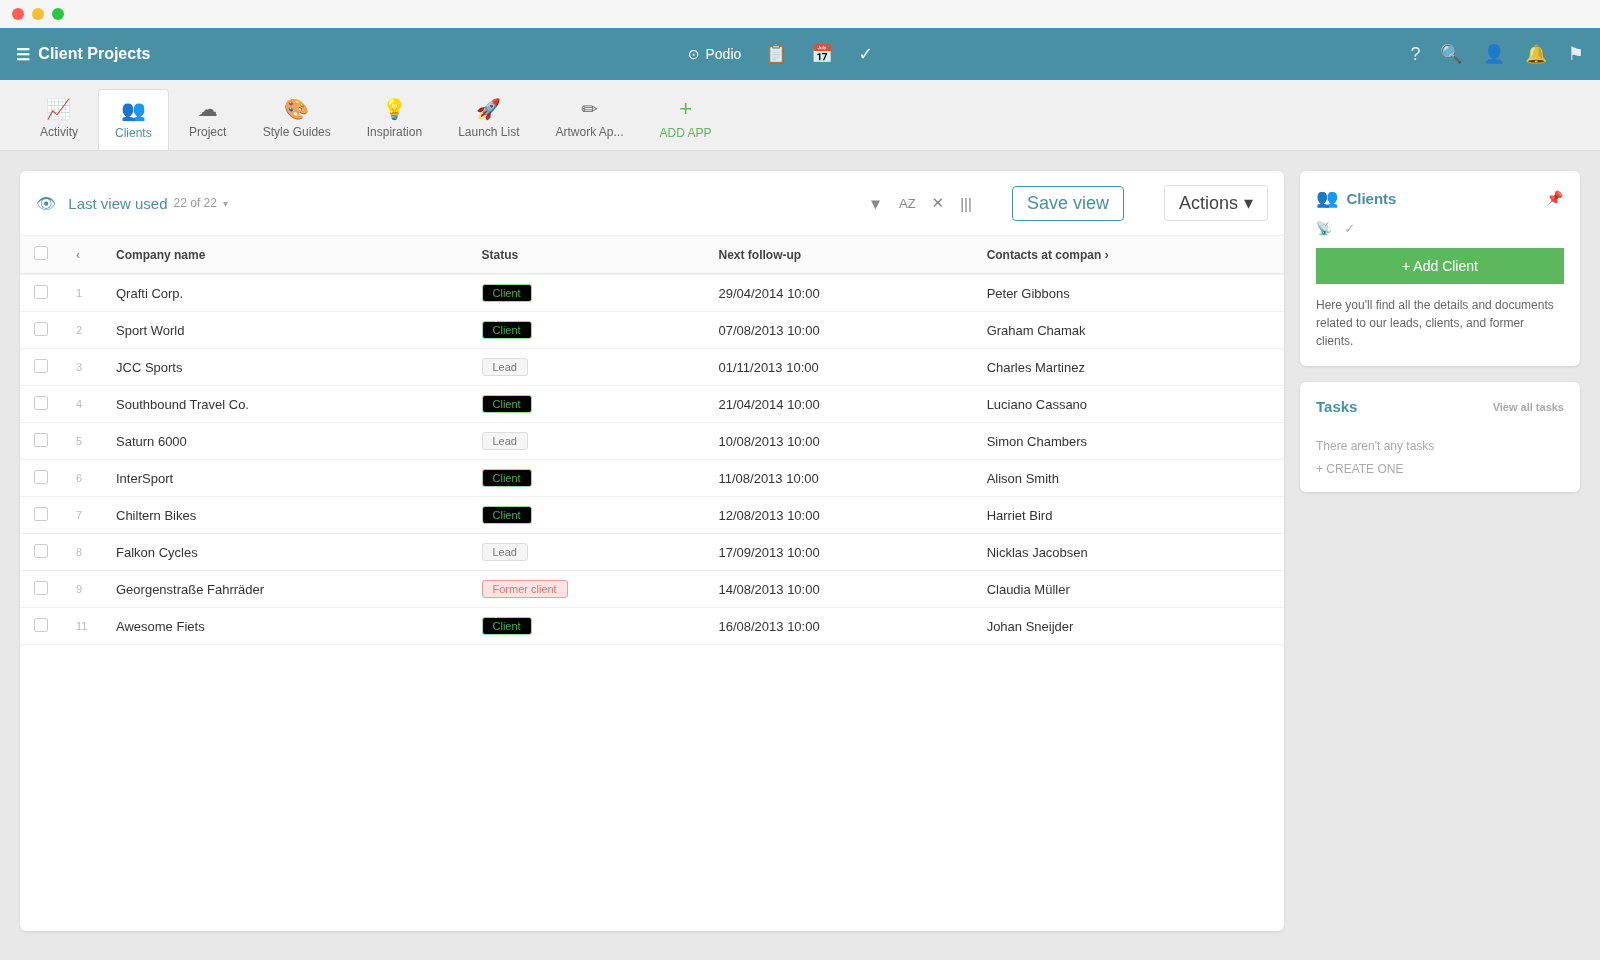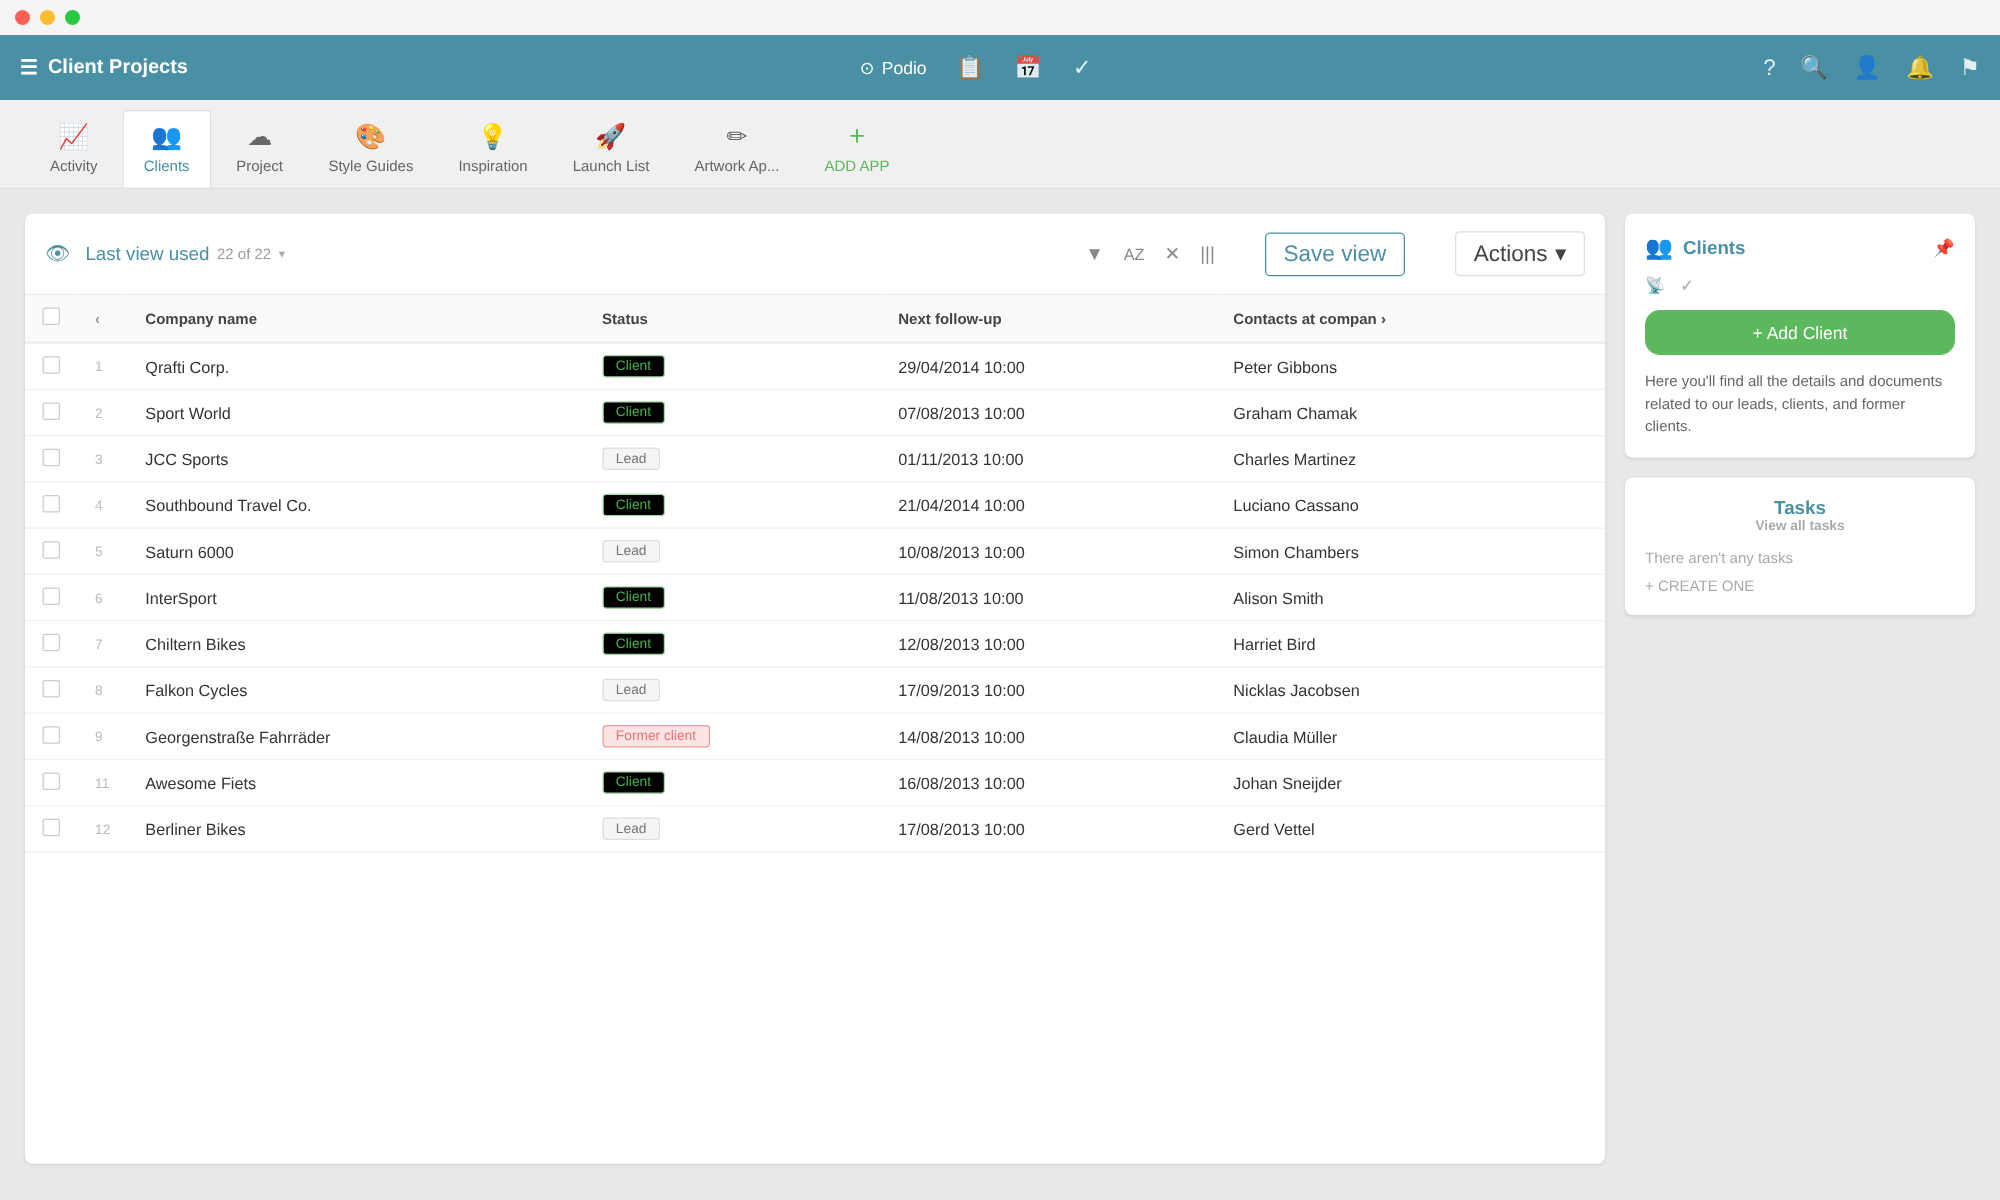--- a/index.html
+++ b/index.html
@@ -170,7 +170,7 @@
       color: white;
       border: none;
       padding: 10px;
-      border-radius: 12px;
+      border-radius: 0;
       font-size: 14px;
       font-weight: 500;
       cursor: pointer;

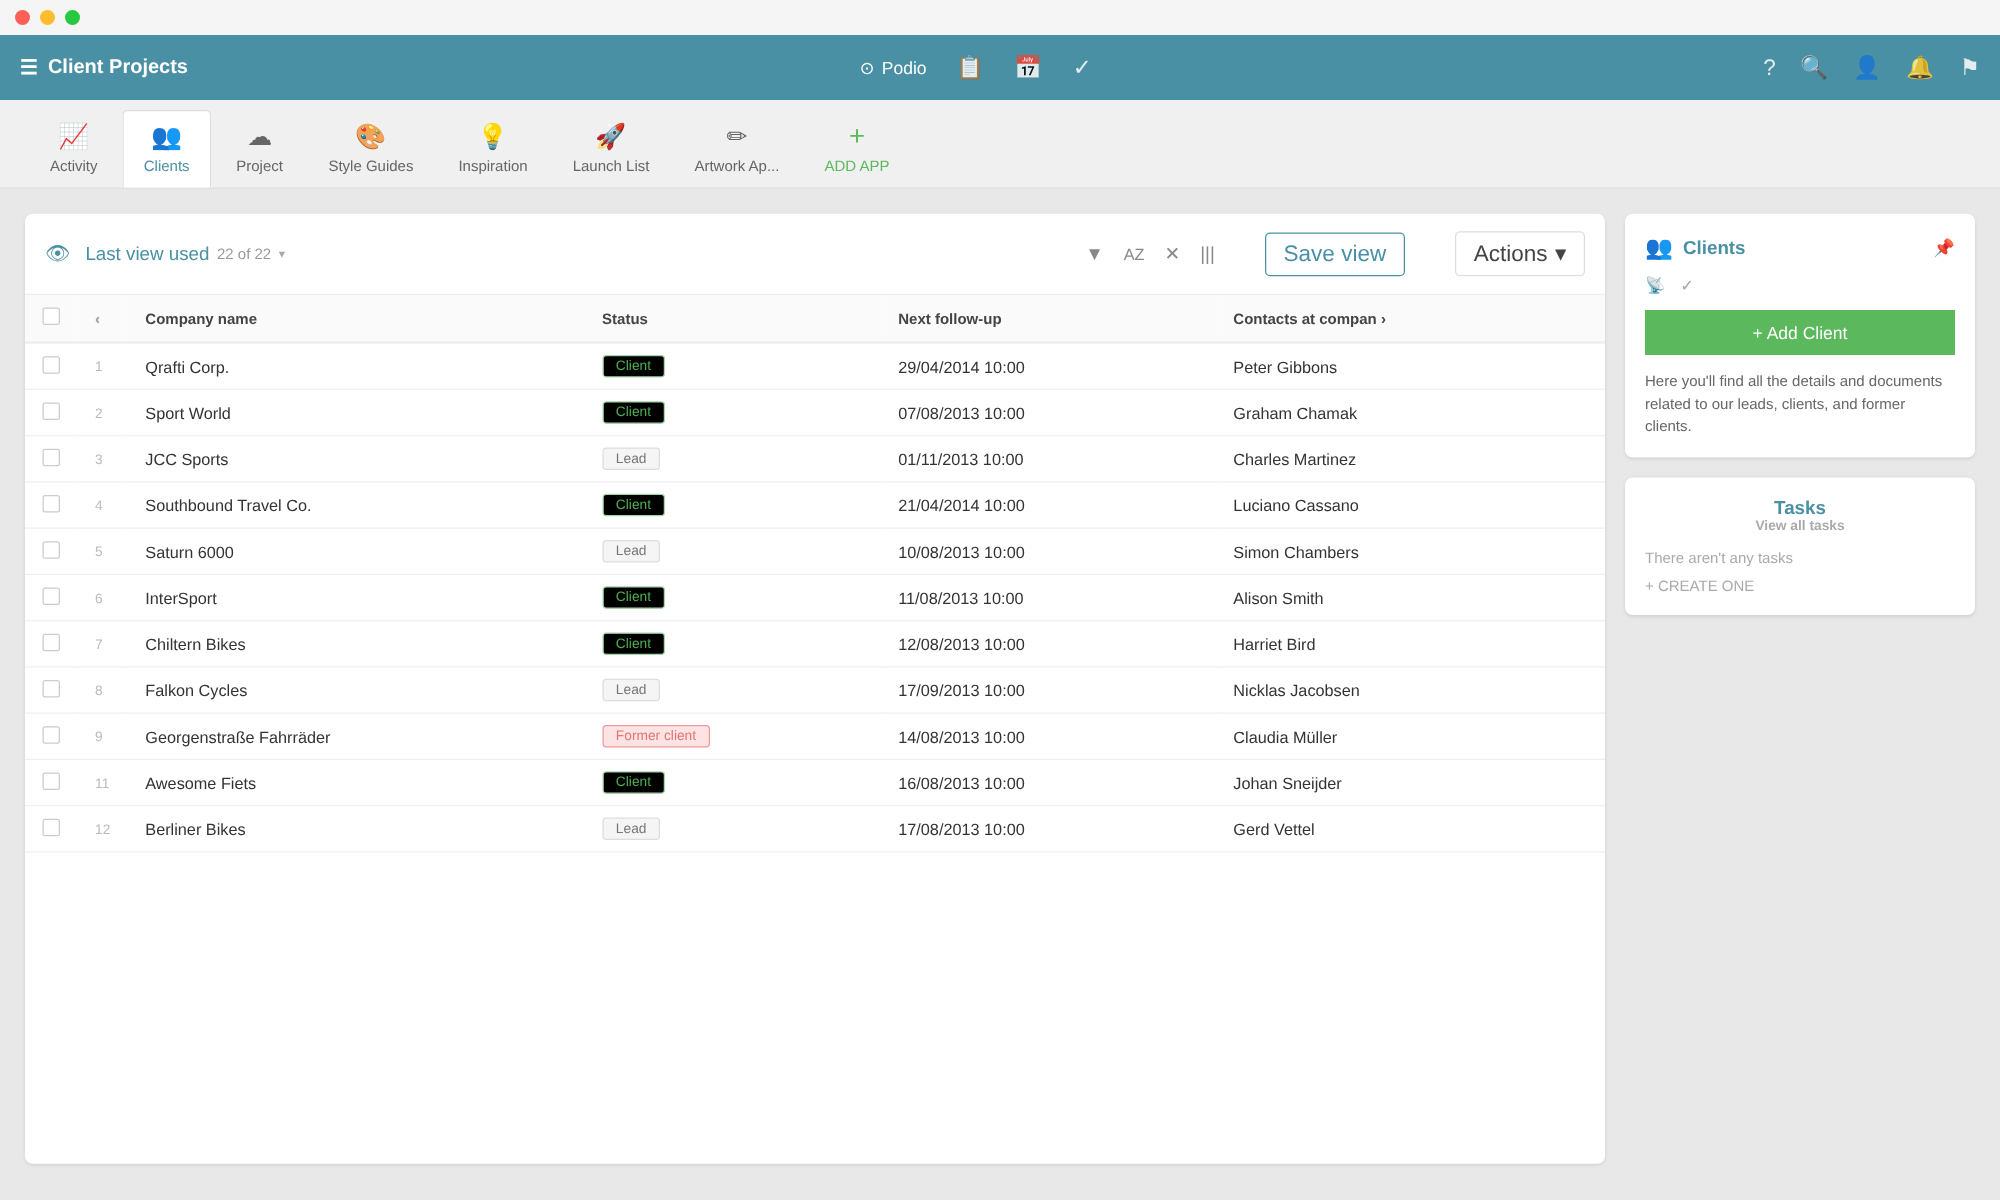--- a/index.html
+++ b/index.html
@@ -181,8 +181,7 @@
 
     .tasks-header {
       display: flex; align-items: center; justify-content: space-between;
-      margin-bottom: 12px;
-      flex-direction: column;
+      margin-bottom: 24px;
     }
     .tasks-title { font-size: 15px; font-weight: 600; color: #4a90a4; }
     .view-all { font-size: 11px; color: #aaa; cursor: pointer; font-weight: bold; }

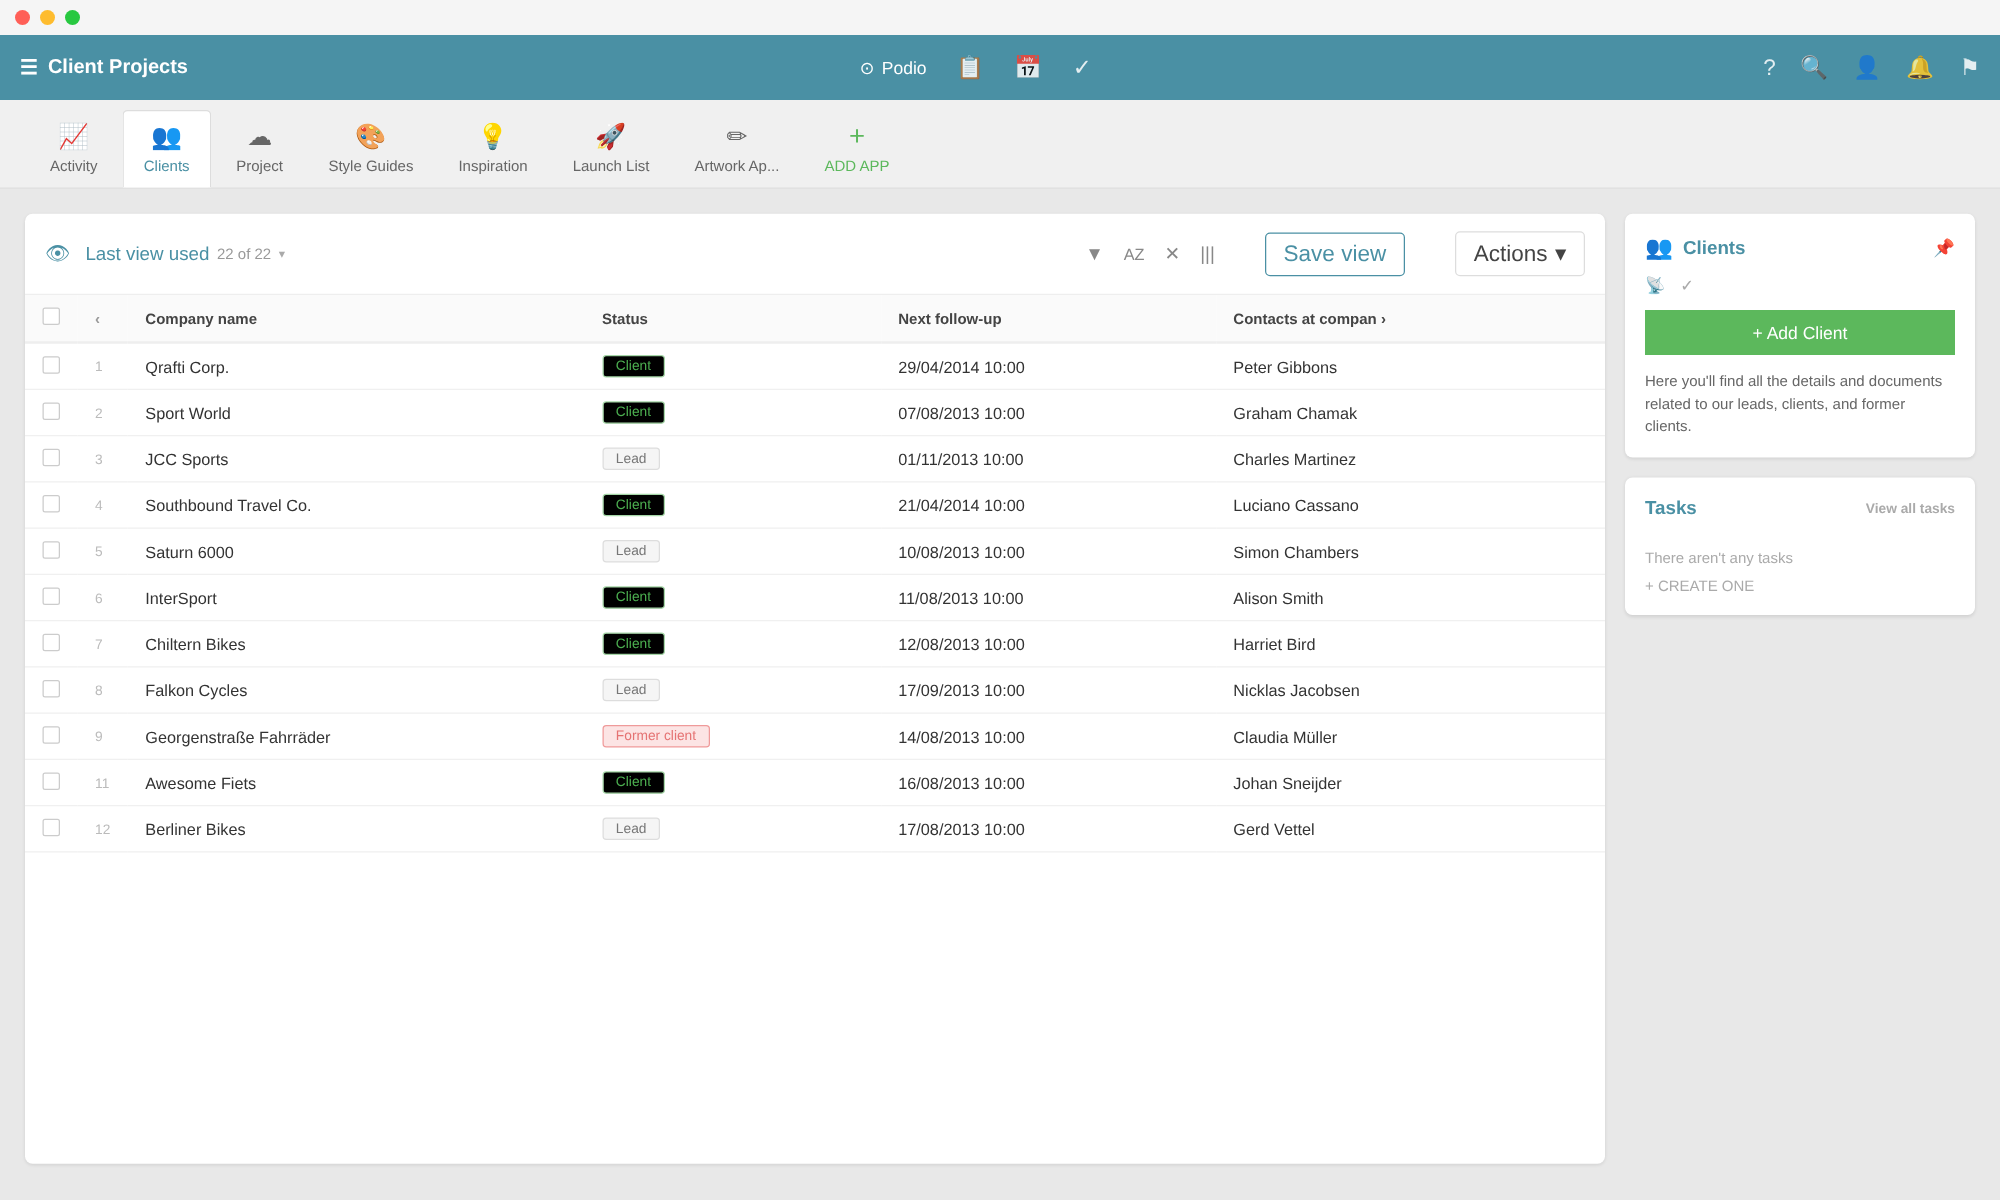--- a/index.html
+++ b/index.html
@@ -447,20 +447,6 @@
     <td>16/08/2013 10:00</td>
     <td>Johan Sneijder</td>
   </tr>
-          <tr>
-    <td style="text-align:center;">
-      <span class="cb"></span>
-    </td>
-    <td>
-      <span class="row-num">12</span>
-    </td>
-    <td>Berliner Bikes</td>
-    <td>
-      <span class="badge badge-lead">Lead</span>
-    </td>
-    <td>17/08/2013 10:00</td>
-    <td>Gerd Vettel</td>
-  </tr>
         </tbody>
     </table>
 

